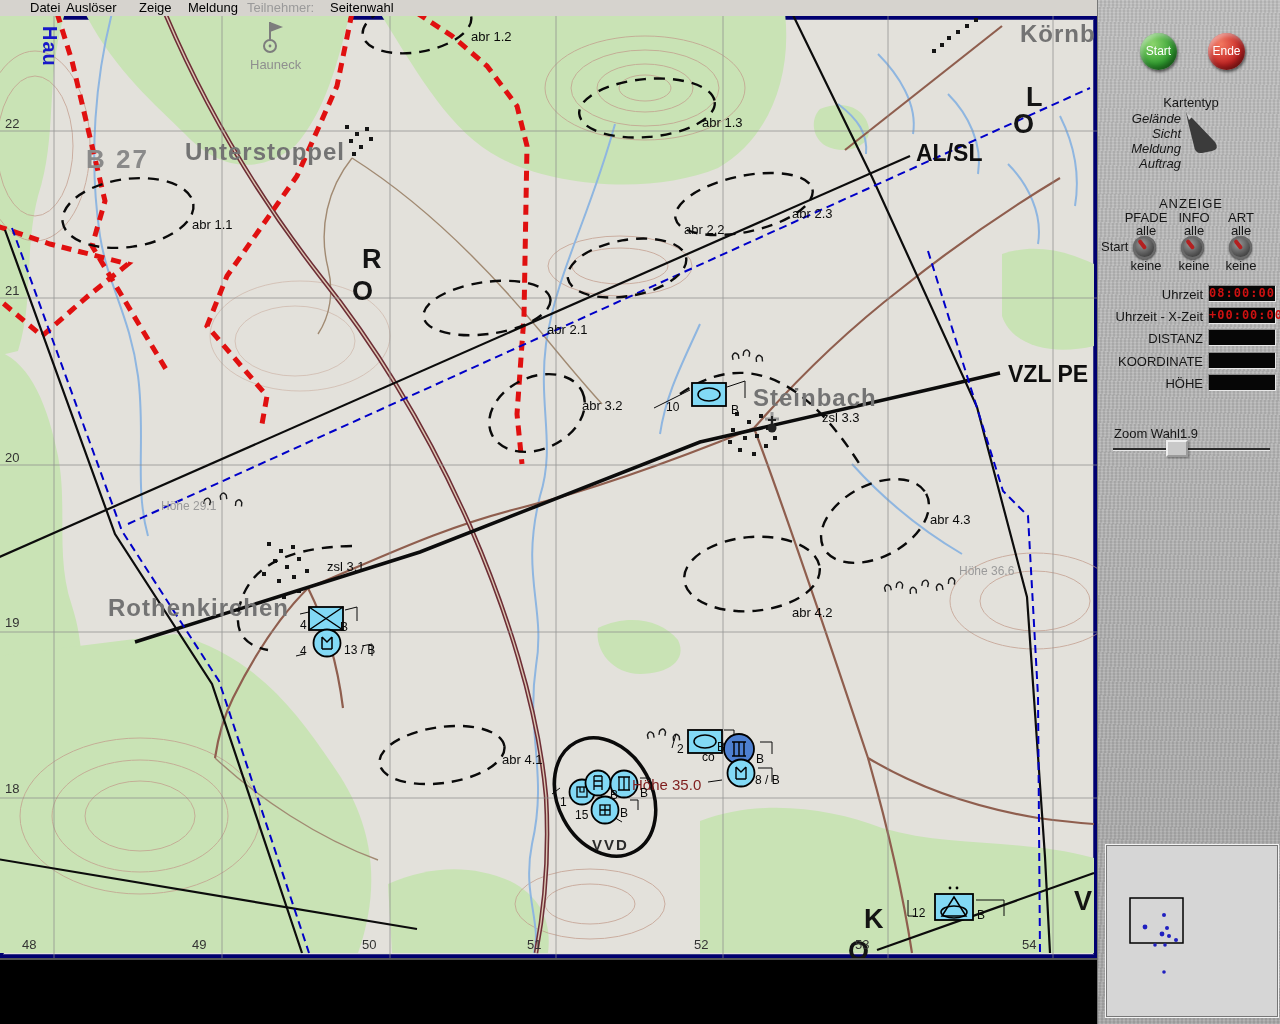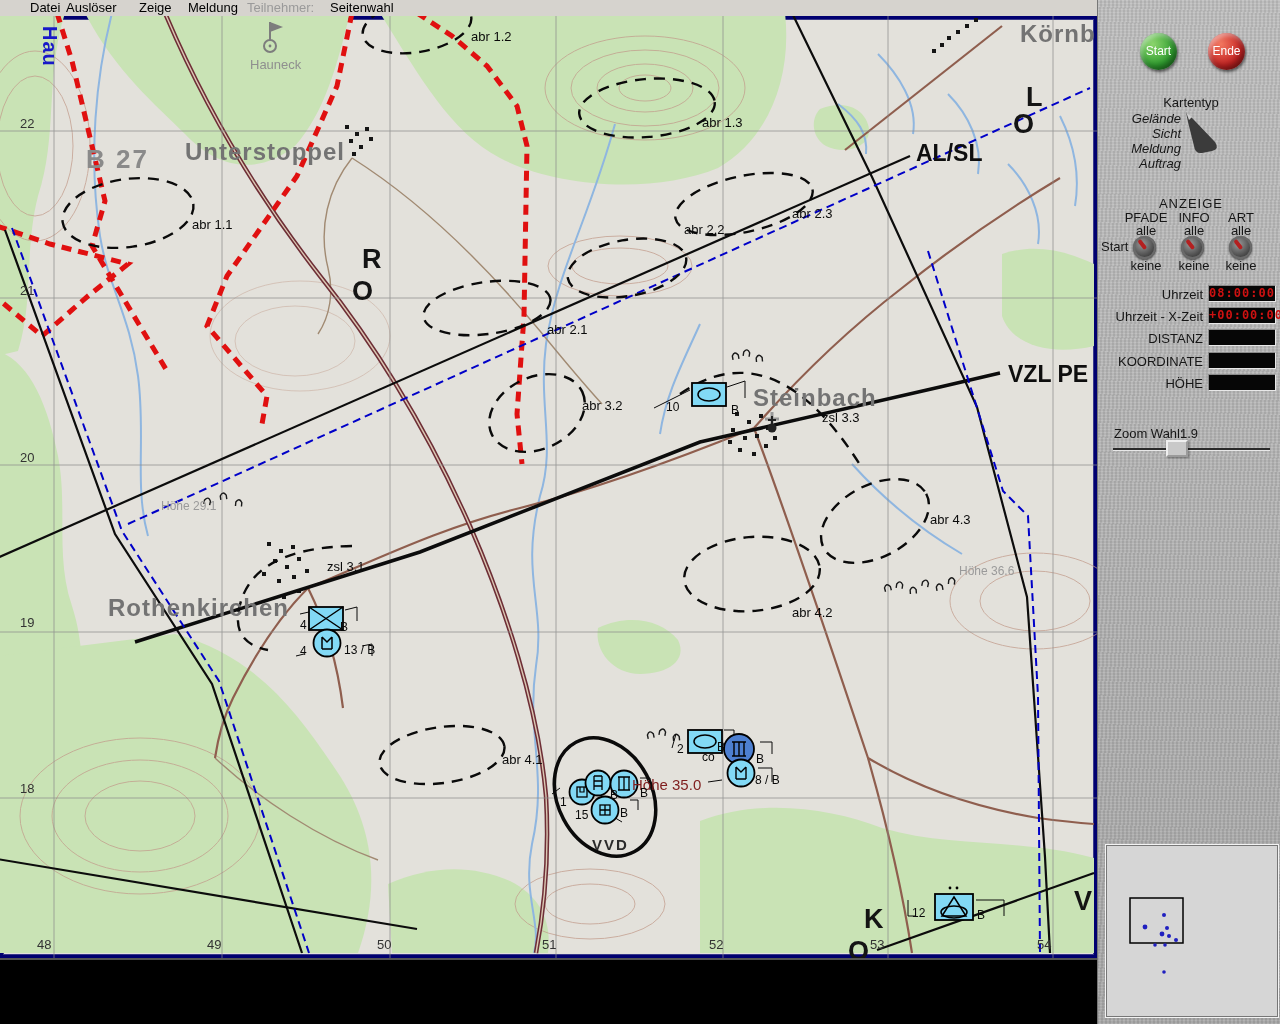--- a/index.html
+++ b/index.html
@@ -27,7 +27,7 @@
   .htlbl{font:12px/1 "Liberation Sans",sans-serif;color:#9a9a9a;}
   .ht35{font:15px/1 "Liberation Sans",sans-serif;color:#7f1d1d;}
   .ul{font:12px/1 "Liberation Sans",sans-serif;color:#0a0a0a;}
-  .gridnum{font:13px/1 "Liberation Sans",sans-serif;color:#333;margin-left:15px;}
+  .gridnum{font:13px/1 "Liberation Sans",sans-serif;color:#333;}
   .vvdlbl{font:600 15px/1 "Liberation Sans",sans-serif;color:#2a2a2a;letter-spacing:2px;}
 
   

